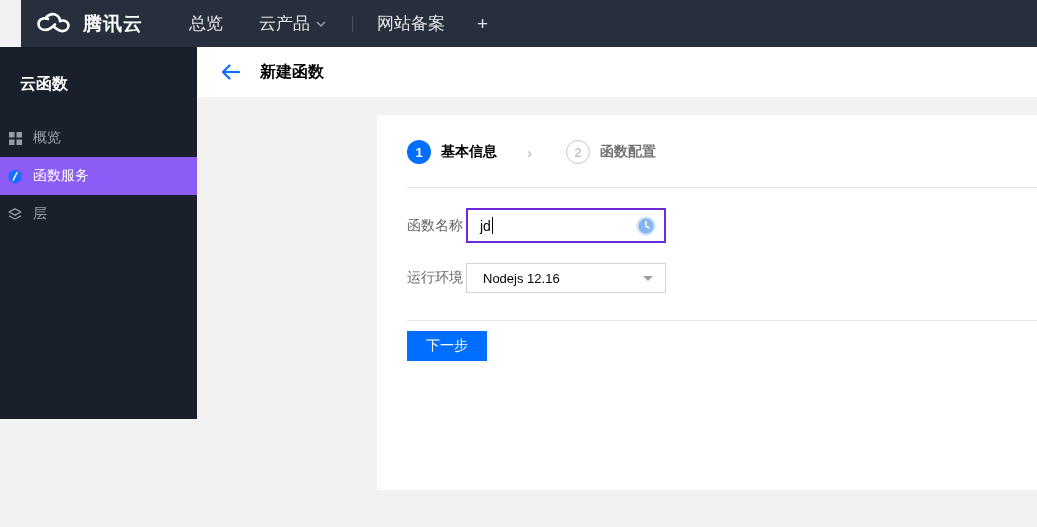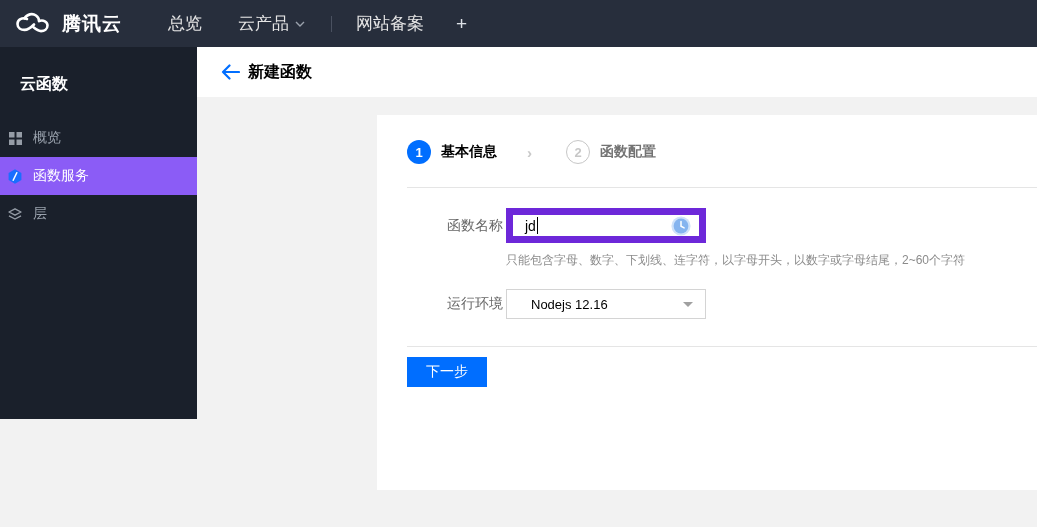--- a/index.html
+++ b/index.html
@@ -8,7 +8,7 @@
 
   
   .topnav { position:relative; height:47px; background:#272e3c; display:flex;
-    align-items:center; padding-left:14px; z-index:5; }
+    align-items:center; padding-left:14px; z-index:5;margin-left:21px; }
   .logo { display:flex; align-items:center; cursor:pointer; }
   .logo-mark { width:40px; height:28px; margin-right:8px; display:flex; align-items:center; }
   .brand { color:#ffffff; font-size:19px; font-weight:bold; letter-spacing:1px; }

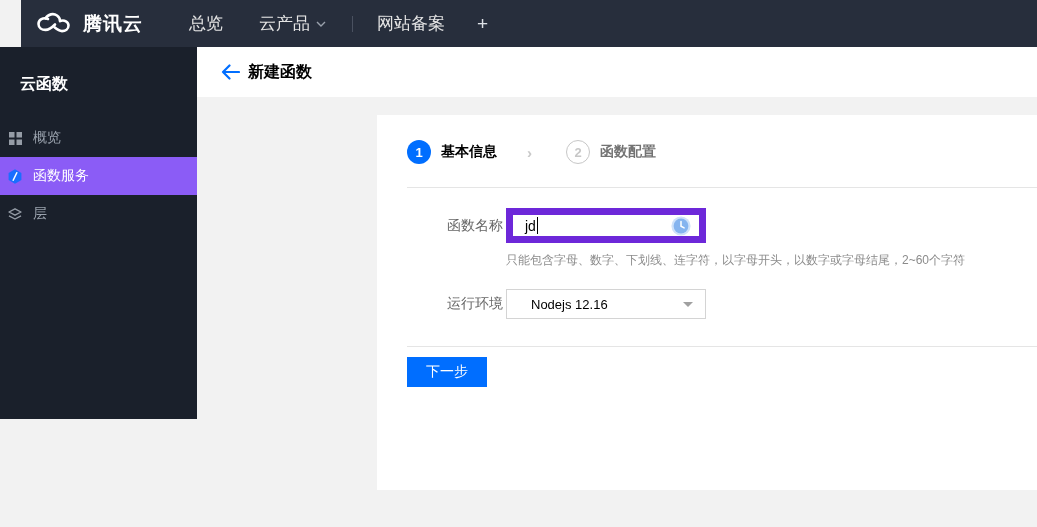--- a/index.html
+++ b/index.html
@@ -35,7 +35,7 @@
   .page-header { height:50px; background:#ffffff; display:flex; align-items:center;
     padding-left:24px; flex-shrink:0; }
   .back-btn { display:flex; align-items:center; cursor:pointer; }
-  .page-title { font-size:16px; font-weight:bold; color:#000000; margin-left:8px; }
+  .page-title { font-size:16px; font-weight:bold; color:#000000; margin-left:20px; }
 
   
   .content { flex:1; }

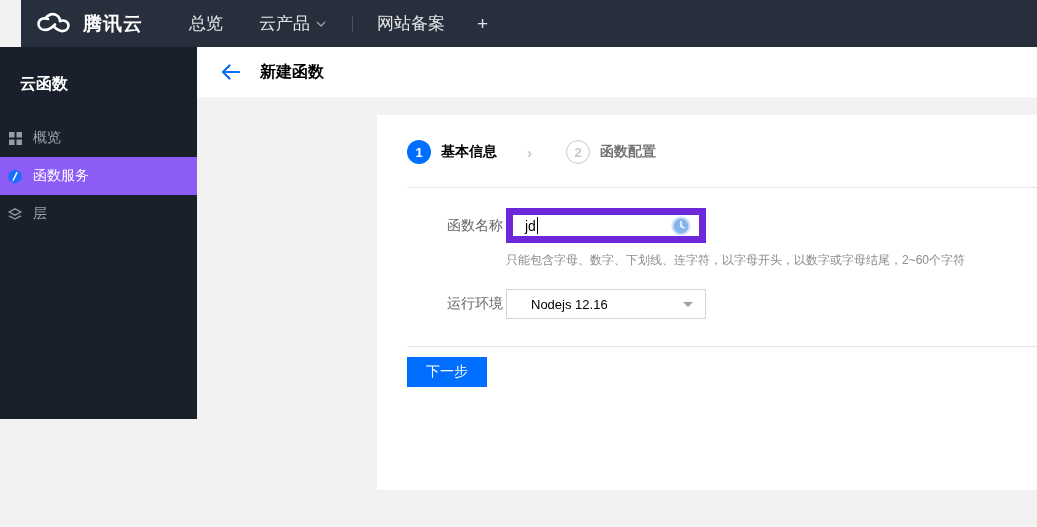--- a/index.html
+++ b/index.html
@@ -53,7 +53,7 @@
 
   .hr { border:none; border-top:1px solid #e5e5e5; margin-top:23px; }
 
-  .form { margin-top:20px;margin-left:40px; }
+  .form { margin-top:20px; }
   .form-row { display:flex; }
   .form-row.center { align-items:center; }
   .form-label { width:59px; flex-shrink:0; font-size:14px; color:#666666; }

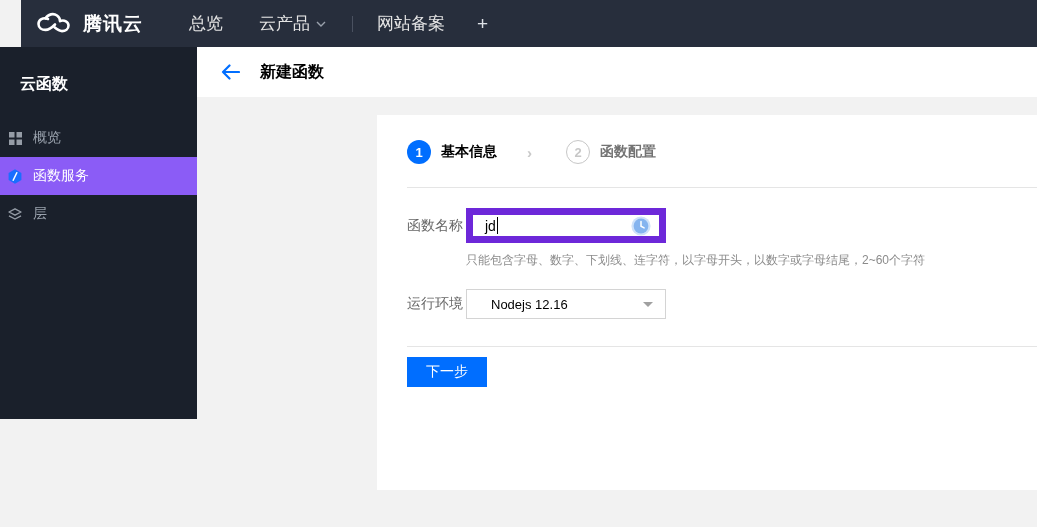--- a/index.html
+++ b/index.html
@@ -61,7 +61,7 @@
   .row-method { margin-top:21px; }
   .row-method .form-label { padding-top:9px; }
 
-  .text-input { position:relative; width:200px; height:35px; border:7px solid #6d28d9;
+  .text-input { position:relative; width:200px; height:35px; border:2px solid #6d28d9;
     background:#ffffff; display:flex; align-items:center; padding-left:12px; cursor:text; }
   .input-text { font-size:14px; color:#000000; }
   .caret { display:inline-block; width:1px; height:17px; background:#000;

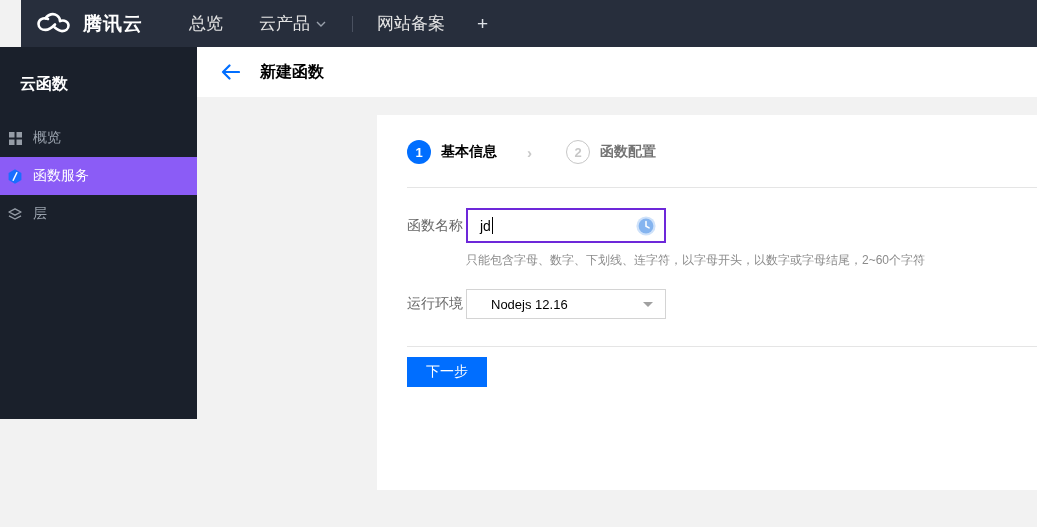--- a/index.html
+++ b/index.html
@@ -198,7 +198,6 @@
           </div>
           <div class="form-row">
             <span class="form-label"></span>
-            <span class="hint">只能包含字母、数字、下划线、连字符，以字母开头，以数字或字母结尾，2~60个字符</span>
           </div>
 
           <div class="form-row center row-runtime">

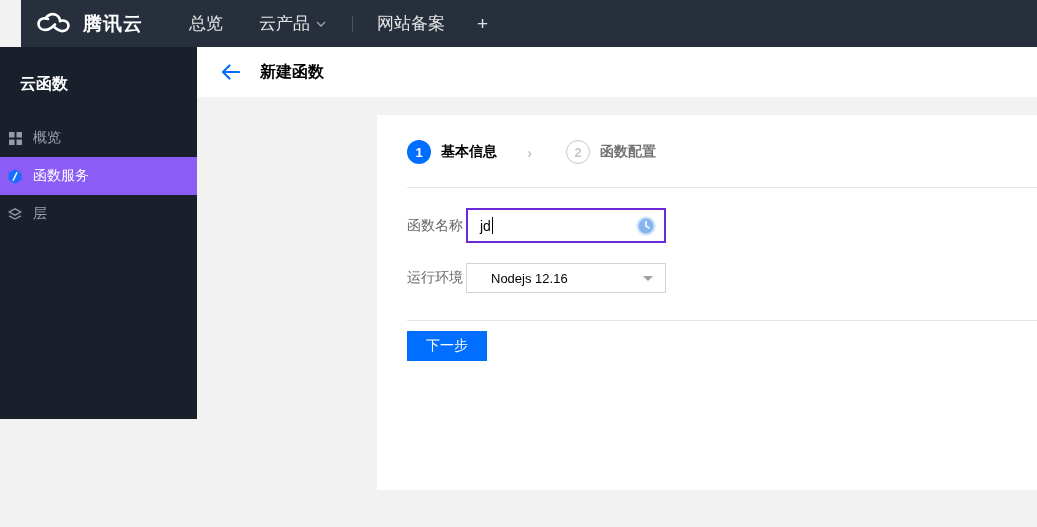--- a/index.html
+++ b/index.html
@@ -72,7 +72,7 @@
   .hint { font-size:12px; color:#8b8b8b; margin-top:9px; }
 
   .select-box { position:relative; width:200px; height:30px; border:1px solid #d4d4d4;
-    background:#ffffff; display:flex; align-items:center; padding-left:24px; cursor:pointer; }
+    background:#ffffff; display:flex; align-items:center; padding-left:16px; cursor:pointer; }
   .select-value { font-size:13px; color:#000000; }
   .select-caret { position:absolute; right:12px; top:50%; margin-top:-2px; width:0; height:0;
     border-left:5px solid transparent; border-right:5px solid transparent;

